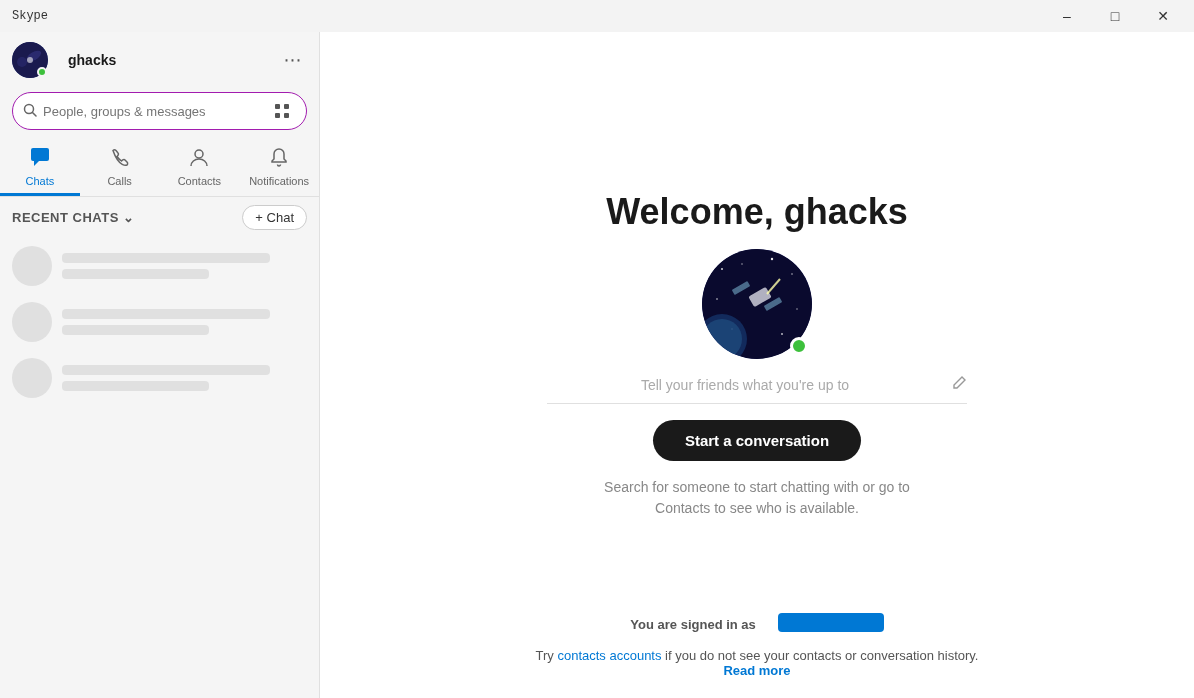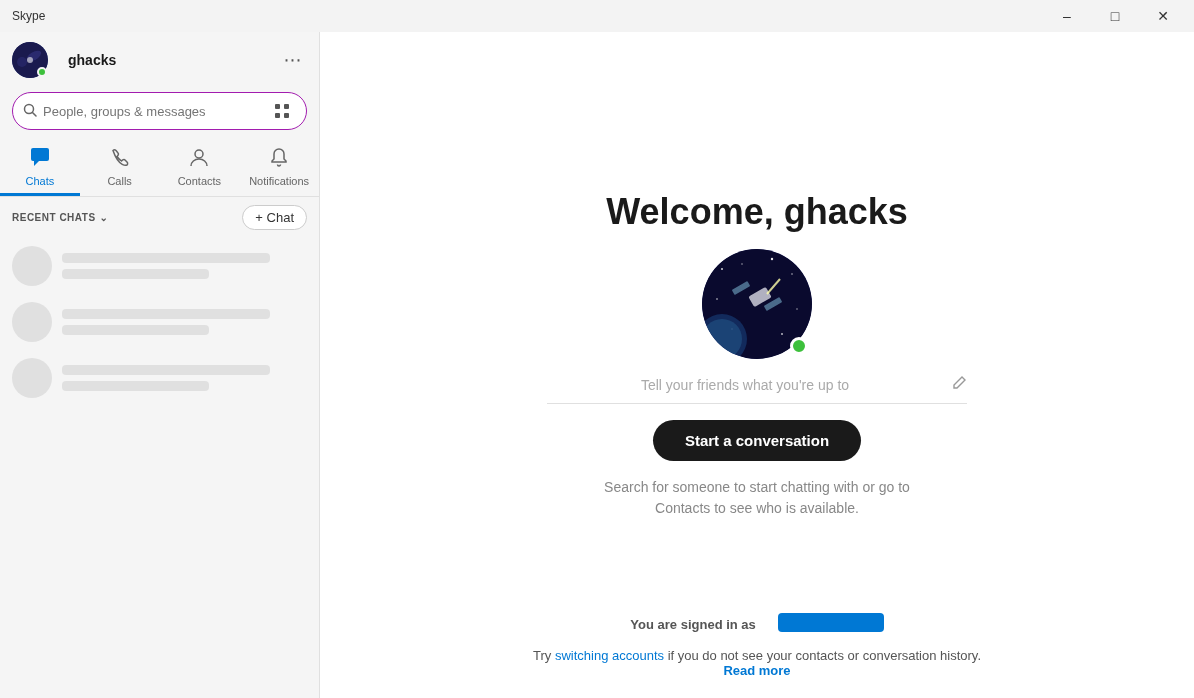--- a/index.html
+++ b/index.html
@@ -18,6 +18,7 @@
     .titlebar-title {
       font-size: 12px;
       color: #333;
+      font-family: Liberation Mono, monospace;
     }
     .titlebar-controls {
       display: flex;

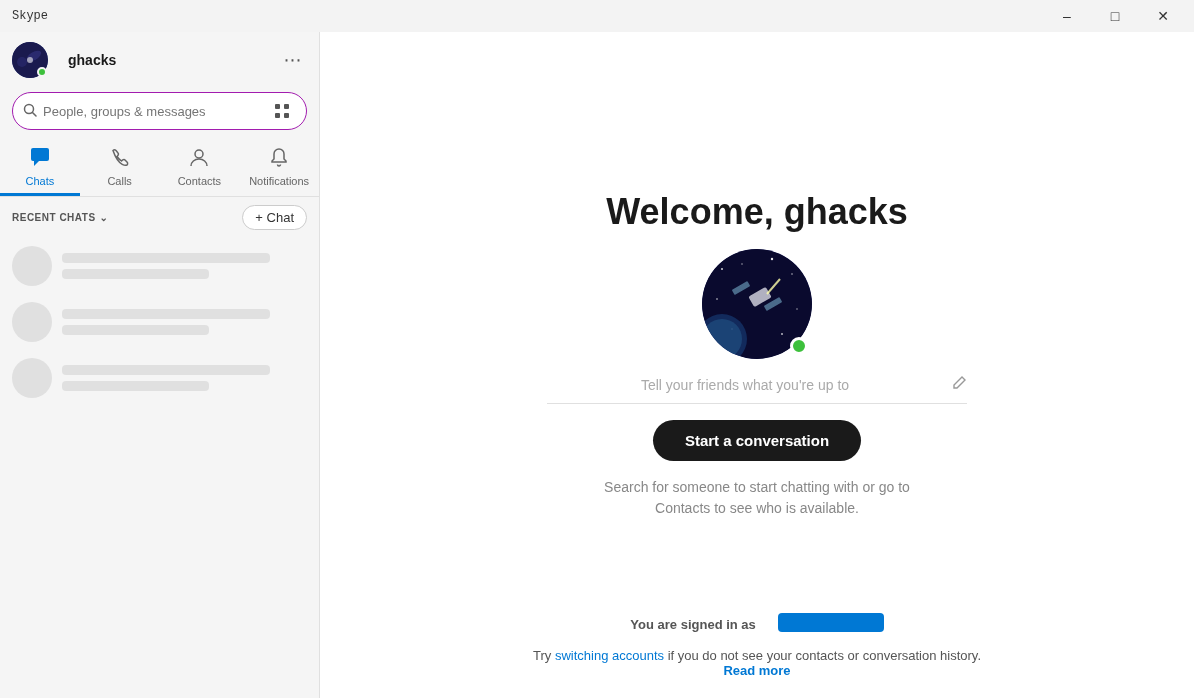--- a/index.html
+++ b/index.html
@@ -181,7 +181,7 @@
       padding: 8px 12px 4px;
     }
     .recent-chats-label {
-      font-size: 10px;
+      font-size: 13px;
       font-weight: 600;
       color: #555;
       letter-spacing: 0.5px;

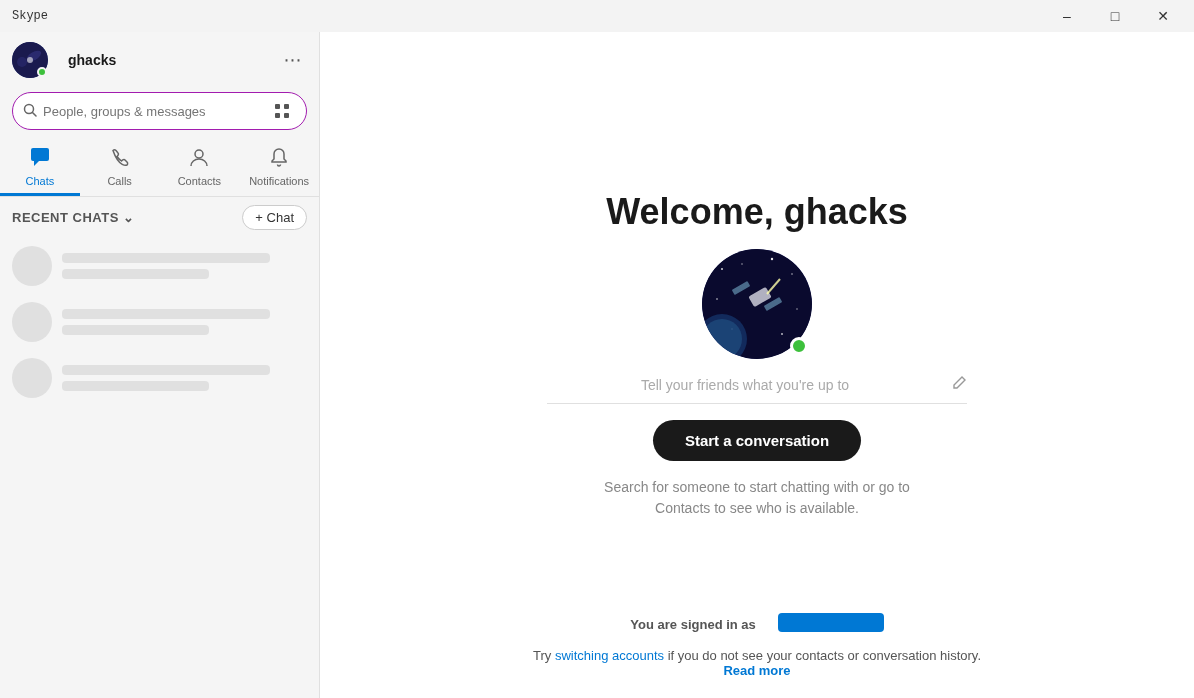--- a/index.html
+++ b/index.html
@@ -548,7 +548,7 @@
         <span class="account-badge">&nbsp;&nbsp;&nbsp;&nbsp;&nbsp;&nbsp;&nbsp;&nbsp;&nbsp;&nbsp;&nbsp;&nbsp;&nbsp;&nbsp;&nbsp;&nbsp;</span>
       </div>
       <div>
-        <span>Try </span><a class="switch-link" href="#">switching accounts</a><span> if you do not see your contacts or conversation history.</span>
+        <span>Try </span><a class="switch-link" href="#">contacts accounts</a><span> if you do not see your contacts or conversation history.</span>
       </div>
       <a class="read-more-link" href="#">Read more</a>
     </div>

